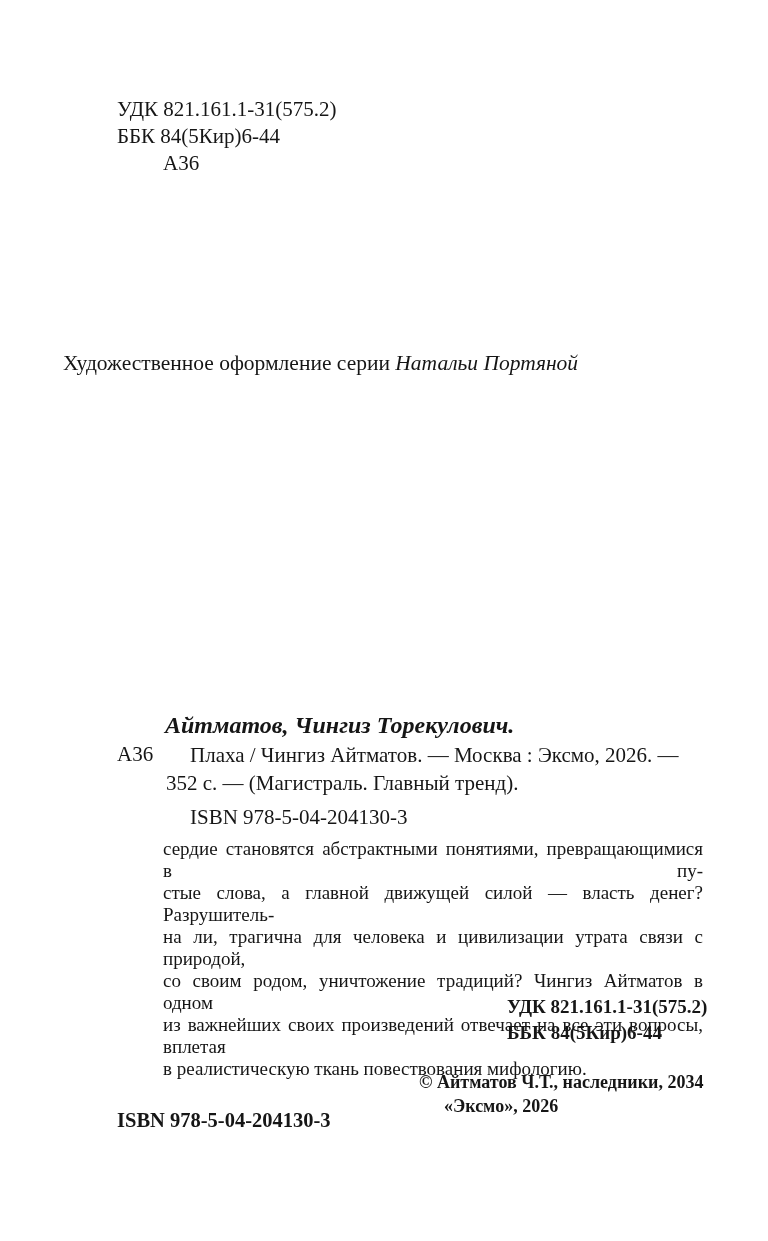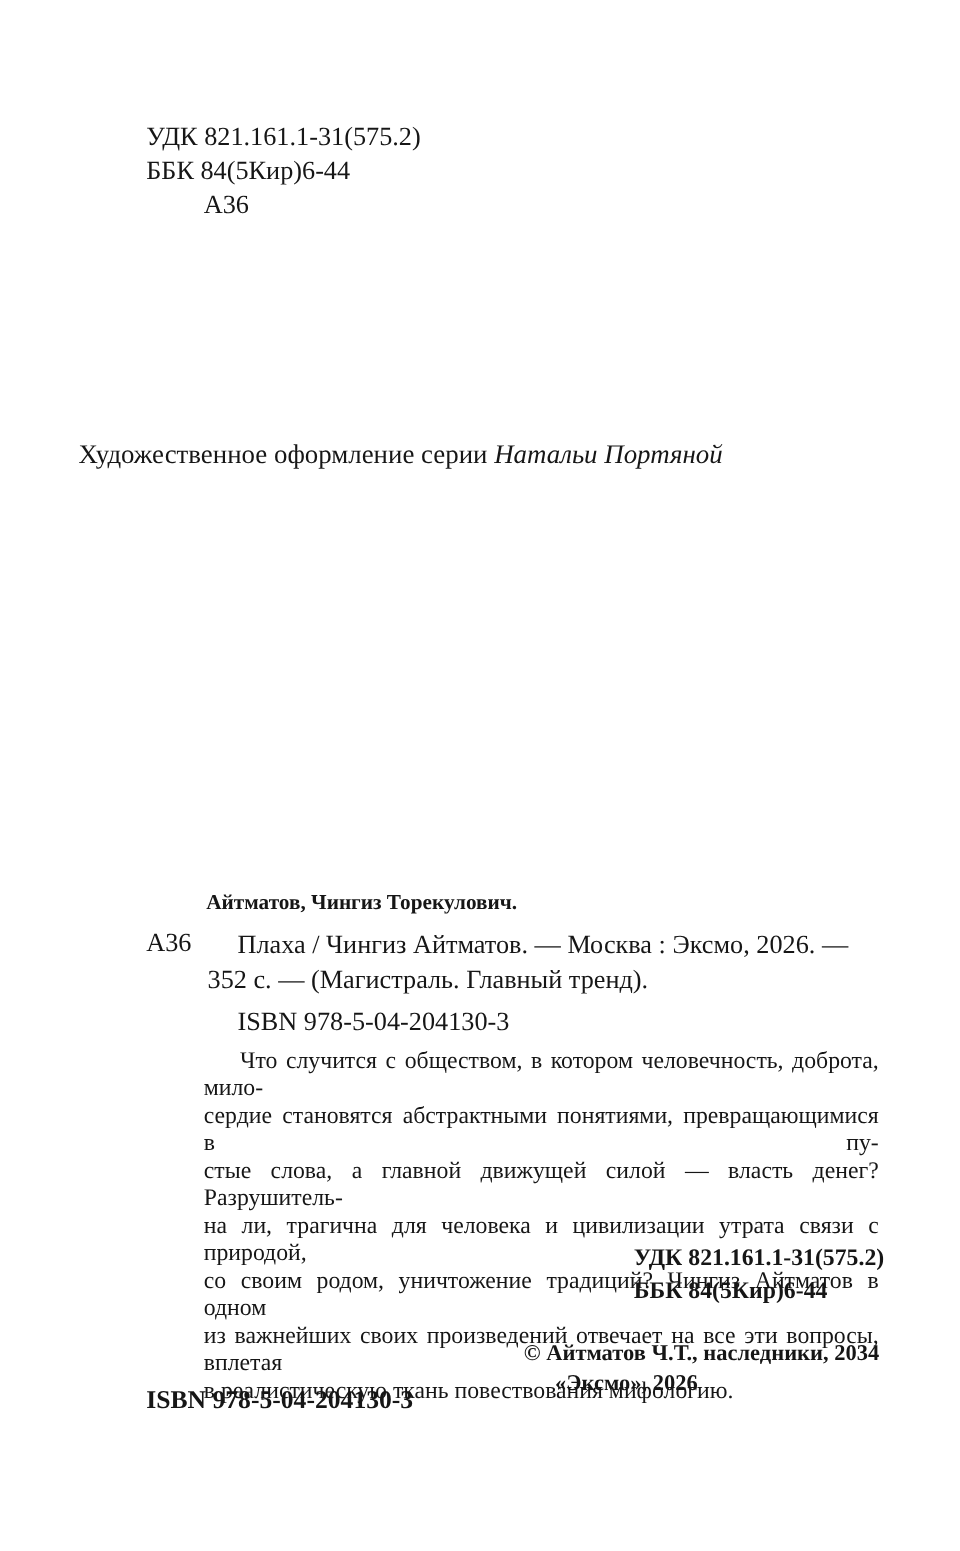--- a/index.html
+++ b/index.html
@@ -45,9 +45,10 @@
   .author-heading {
     left: 165px;
     top: 712px;
-    font-size: 17px;
+    font-size: 24px;
     font-weight: bold;
     white-space: nowrap;
+    font-style: italic;
   }
   .card-code {
     left: 117px;

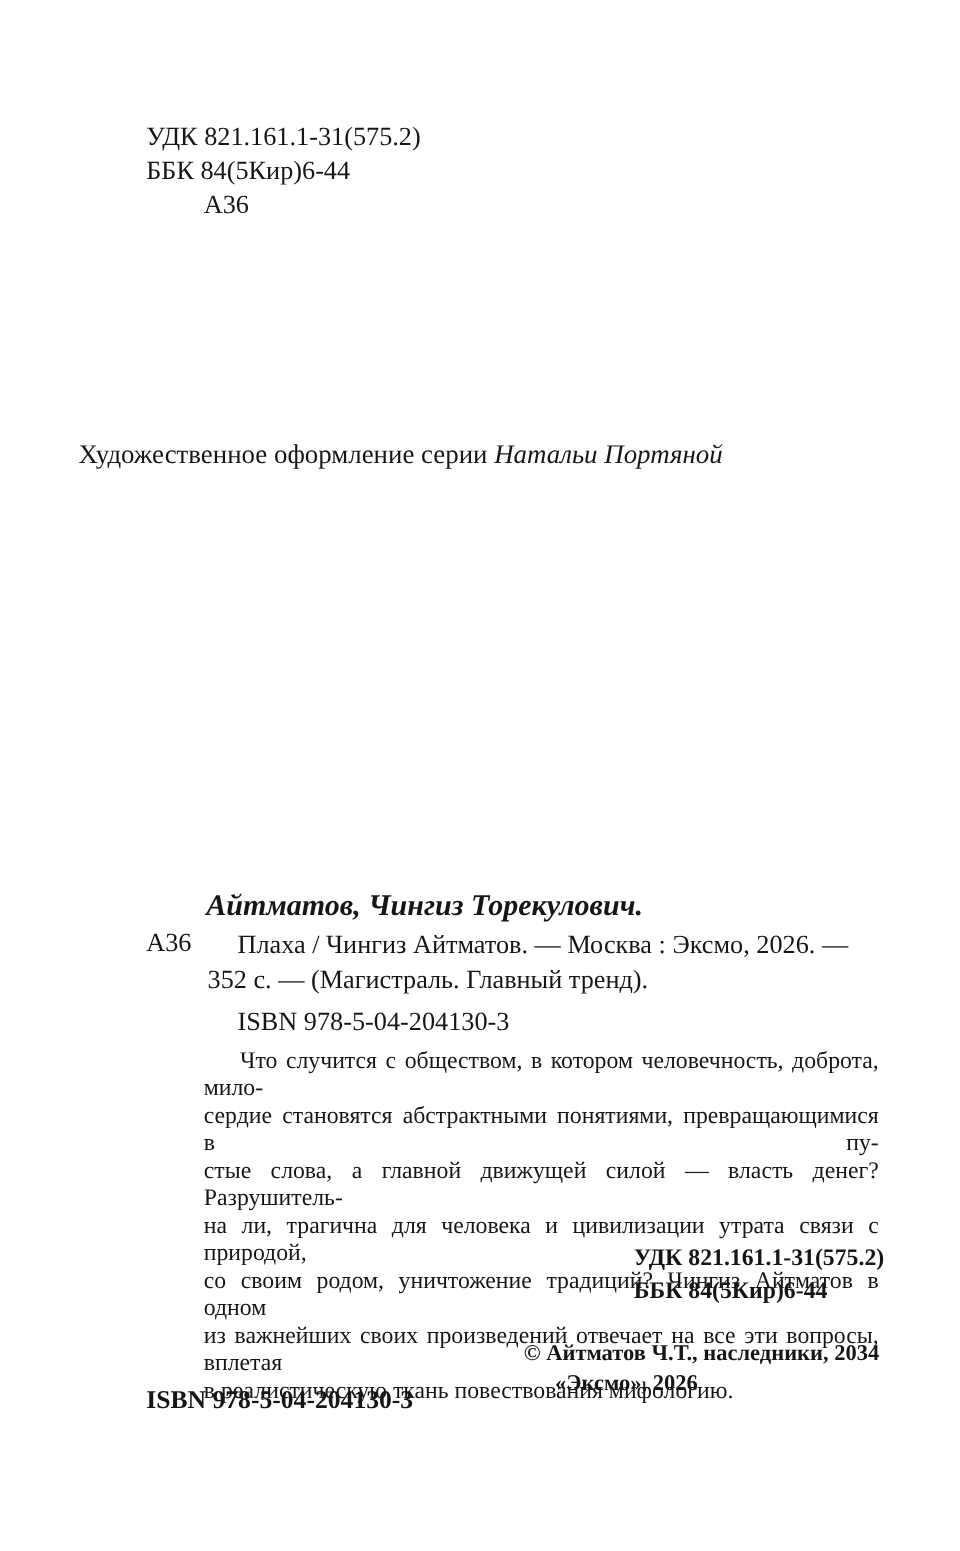--- a/index.html
+++ b/index.html
@@ -144,7 +144,6 @@
   <div class="abs isbn-mid">ISBN 978-5-04-204130-3</div>
 
   <div class="abs annotation">
-    <div class="ann-line first">Что случится с обществом, в котором человечность, доброта, мило-</div>
     <div class="ann-line">сердие становятся абстрактными понятиями, превращающимися в пу-</div>
     <div class="ann-line">стые слова, а главной движущей силой — власть денег? Разрушитель-</div>
     <div class="ann-line">на ли, трагична для человека и цивилизации утрата связи с природой,</div>

